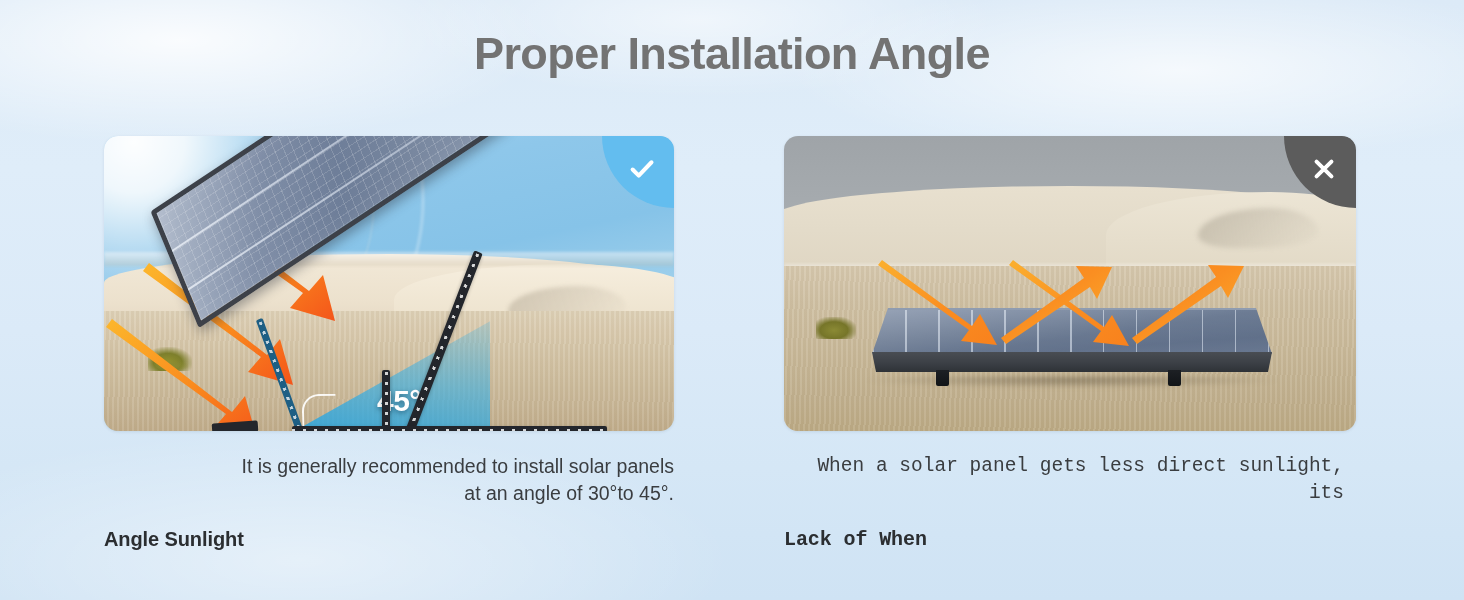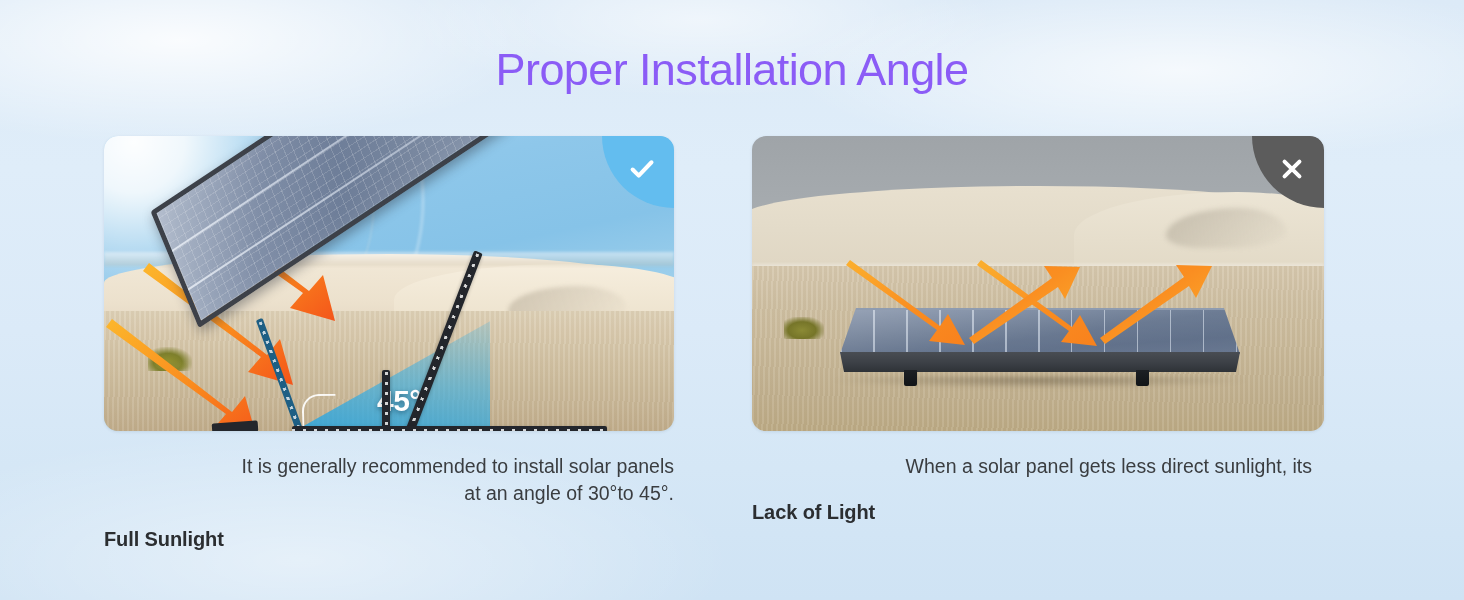--- a/index.html
+++ b/index.html
@@ -17,10 +17,10 @@
 
   
   .title {
-    position:absolute; top:44px; left:0; width:100%;
+    position:absolute; top:28px; left:0; width:100%;
     text-align:center;
-    font-size:45px; font-weight:normal; letter-spacing:-0.6px;
-    color:#8b5cf6;
+    font-size:45px; font-weight:bold; letter-spacing:-0.6px;
+    color:#737373;
   }
 
   

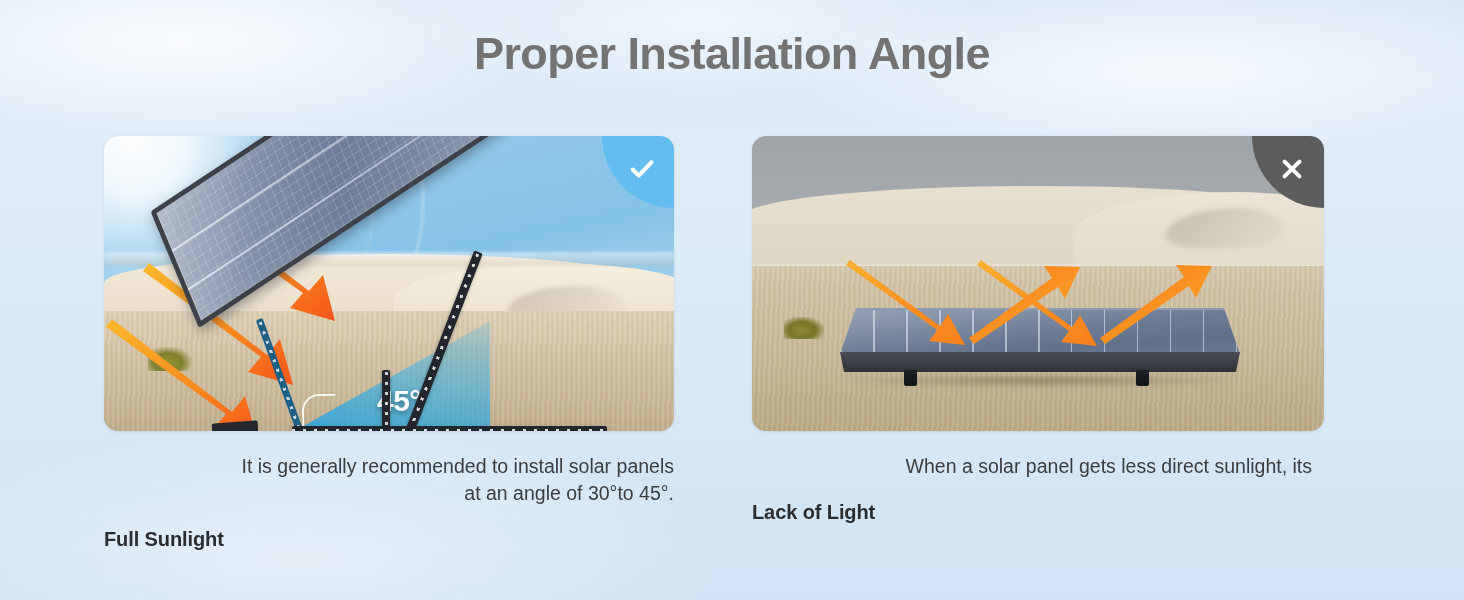--- a/index.html
+++ b/index.html
@@ -26,7 +26,7 @@
   
   .col { position:absolute; top:136px; }
   .col.left  { left:104px;  width:570px; }
-  .col.right { left:752px;  width:572px; }
+  .col.right { left:784px;  width:572px;font-family:Liberation Mono, monospace; }
 
   .photo {
     position:relative; width:100%; height:295px;

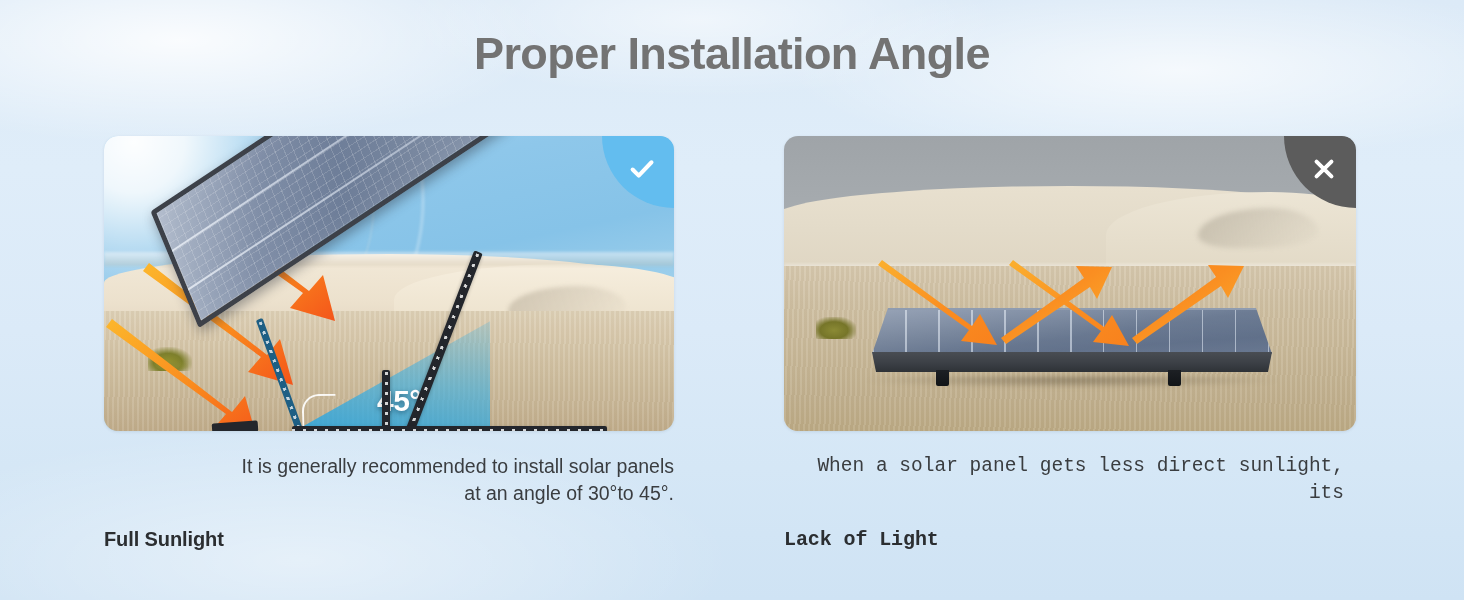--- a/index.html
+++ b/index.html
@@ -338,7 +338,7 @@
     <span>It is generally recommended to install solar panels</span>
     <span class="l2">at an angle of 30°to 45°.</span>
   </div>
-  <div class="sub">Full Sunlight</div>
+  <div class="sub">Angle Sunlight</div>
 </div>
 
 <div class="col right">

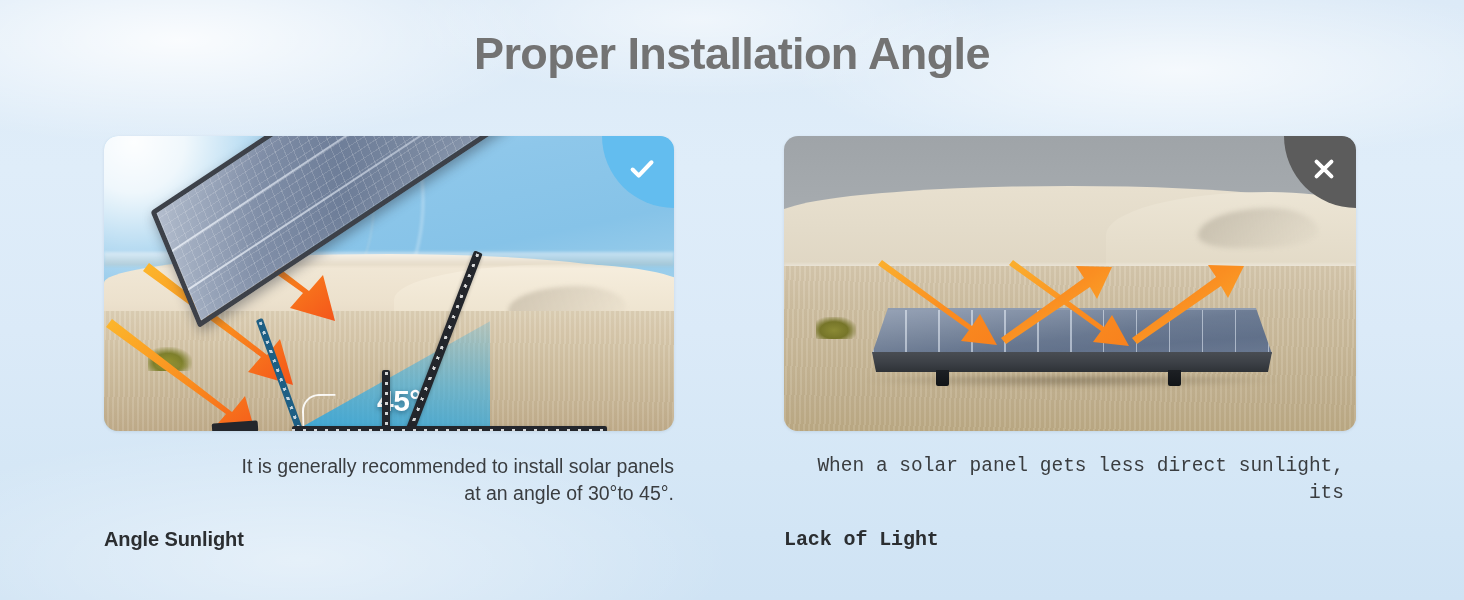--- a/index.html
+++ b/index.html
@@ -398,7 +398,7 @@
   <div class="caption">
     <span>When a solar panel gets less direct sunlight, its</span>
   </div>
-  <div class="sub">Lack of Light</div>
+  <div class="sub">Lack of When</div>
 </div>
 
 </body></html>

